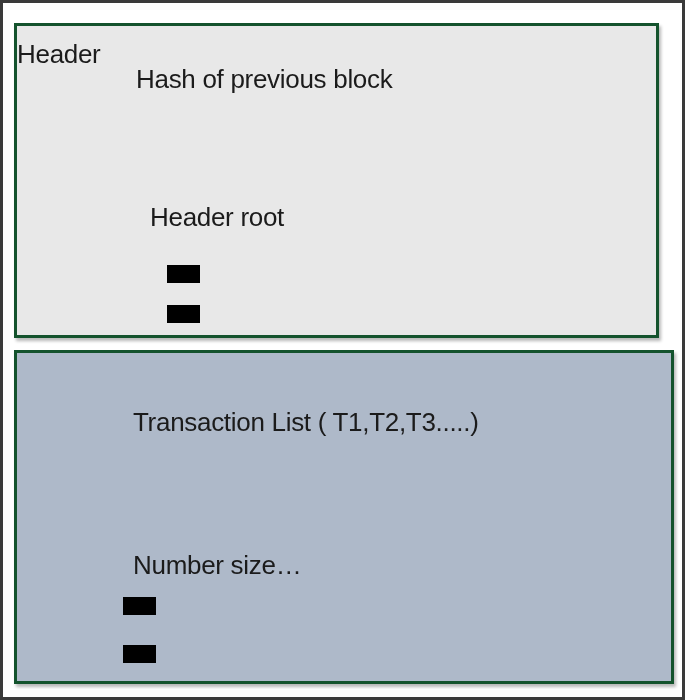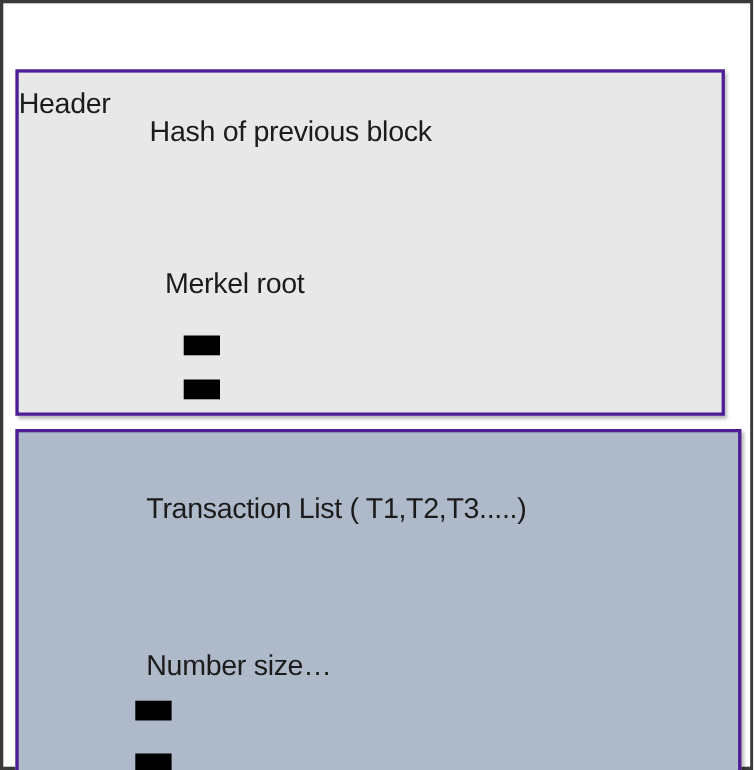--- a/index.html
+++ b/index.html
@@ -24,9 +24,8 @@
   .box {
     position: absolute;
     box-sizing: border-box;
-    border: 3px solid #4c1d95;
+    border: 3px solid #14532d;
     box-shadow: 2px 3px 3px rgba(0,0,0,0.28);
-    margin-top: 40px;
   }
   #header-box {
     left: 14px;

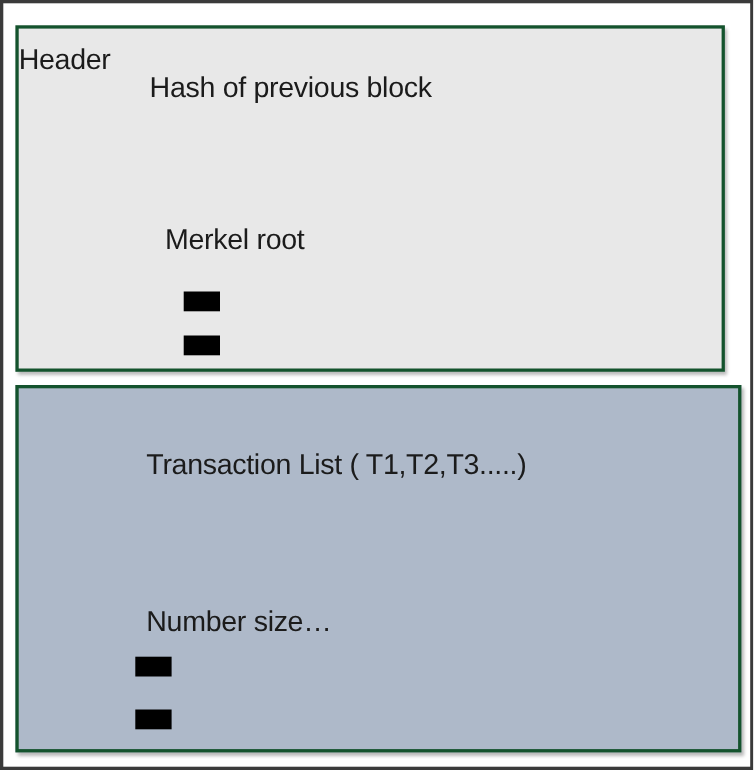--- a/index.html
+++ b/index.html
@@ -79,7 +79,7 @@
   <div class="box" id="header-box">
     <div class="txt" id="header-label">Header</div>
     <div class="txt" id="header-item-0">Hash of previous block</div>
-    <div class="txt" id="header-item-2">Merkel root</div>
+    <div class="txt" id="header-item-2">Header root</div>
     <div class="dash" id="header-dash-0"></div>
     <div class="dash" id="header-dash-1"></div>
   </div>

